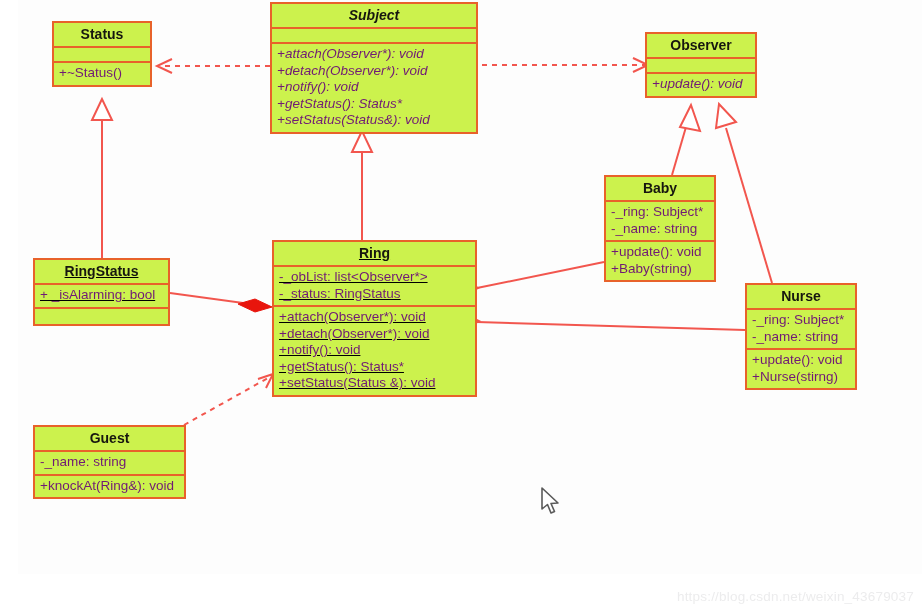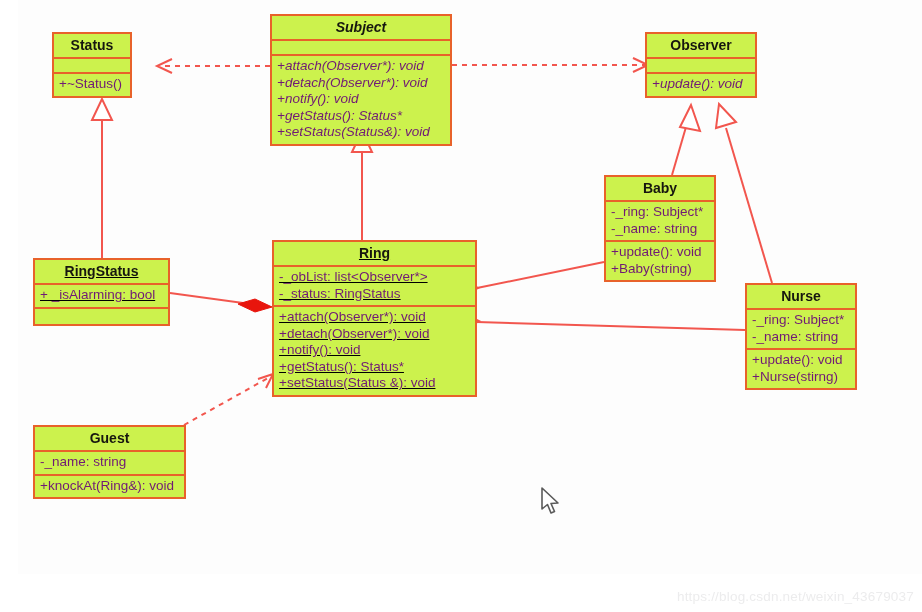--- a/index.html
+++ b/index.html
@@ -168,7 +168,7 @@
     </div>
   </div>
 
-  <div class="uml-class ital" style="left:270px; top:14px; width:182px;">
+  <div class="uml-class ital" style="left:270px; top:2px; width:208px;">
     <div class="uml-title">Subject</div>
     <div class="uml-compartment empty"></div>
     <div class="uml-compartment">

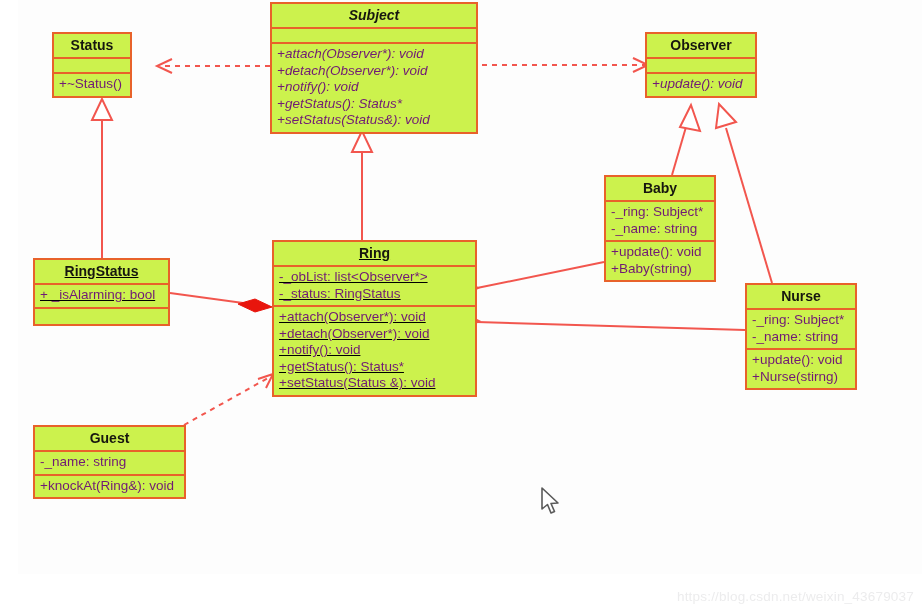--- a/index.html
+++ b/index.html
@@ -160,7 +160,7 @@
     </g>
   </svg>
 
-  <div class="uml-class" style="left:52px; top:32px; width:80px;">
+  <div class="uml-class" style="left:52px; top:21px; width:100px;">
     <div class="uml-title">Status</div>
     <div class="uml-compartment empty"></div>
     <div class="uml-compartment">

